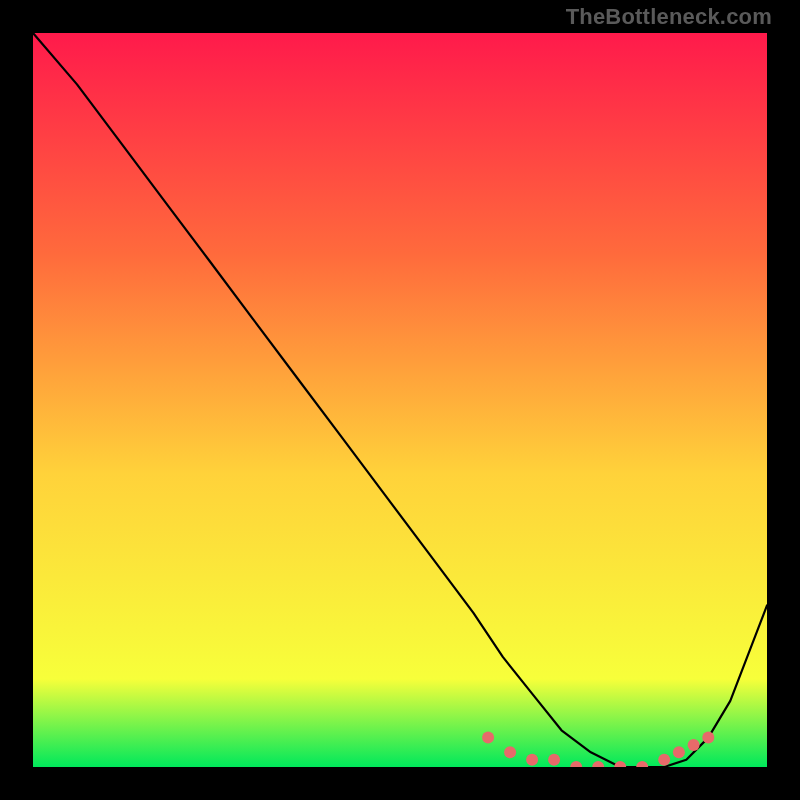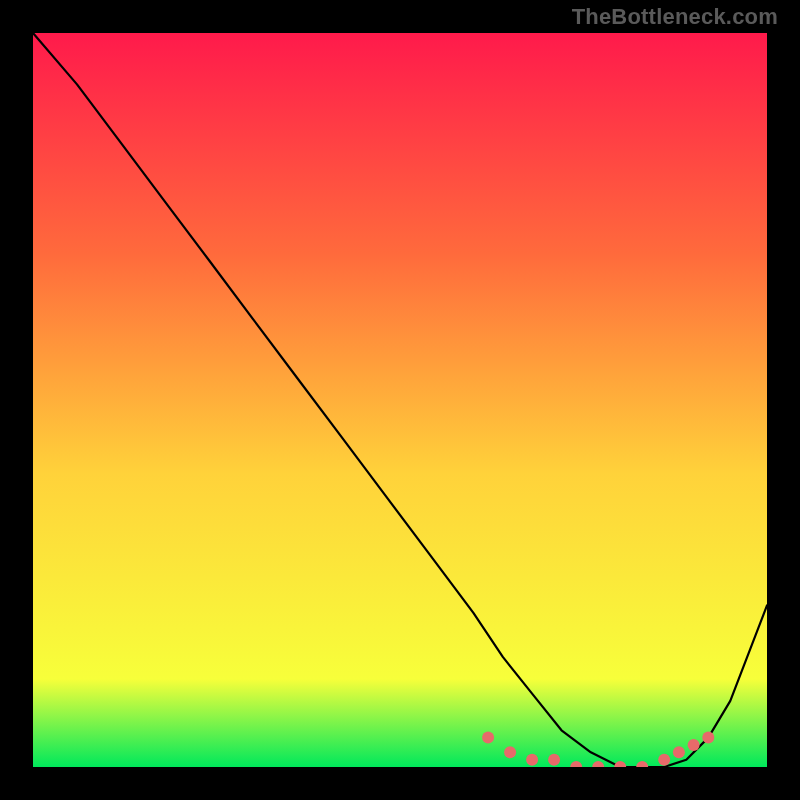--- a/index.html
+++ b/index.html
@@ -32,7 +32,7 @@
   .watermark {
     position: absolute;
     top: 4px;
-    right: 22px;
+    right: 28px;
     color: #5a5a5a;
     font-family: Arial, Helvetica, sans-serif;
     font-size: 22px;

